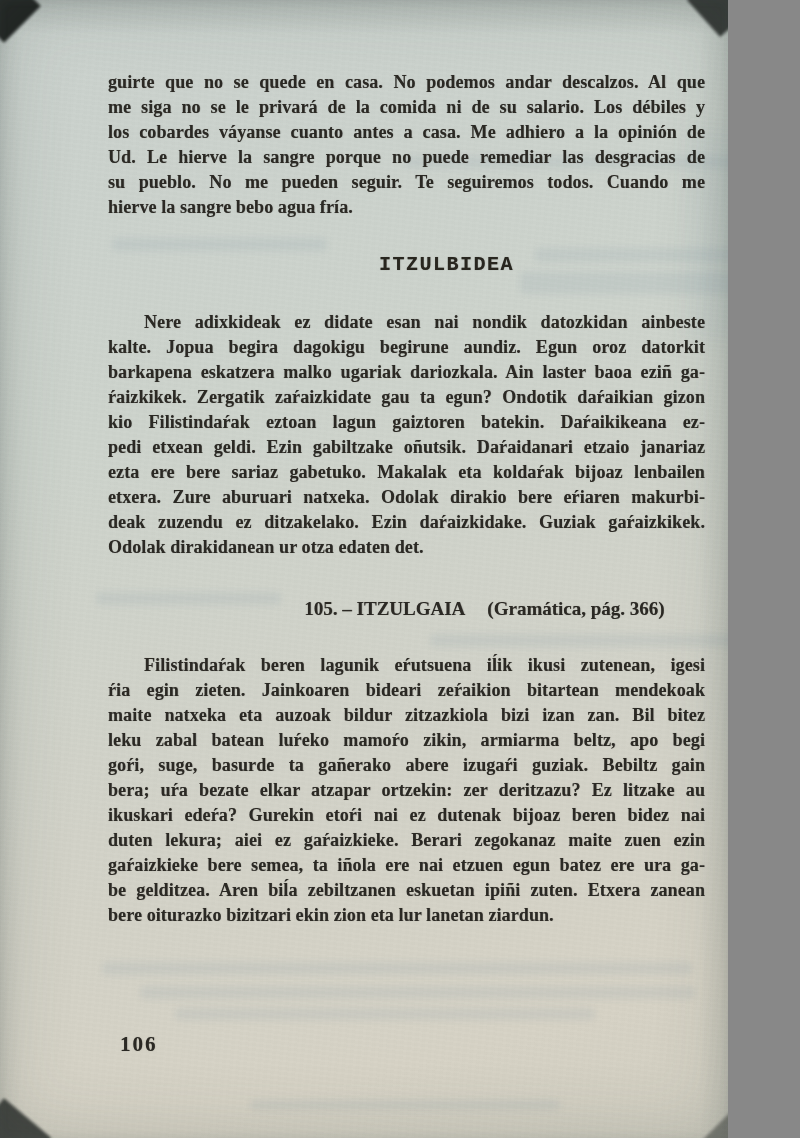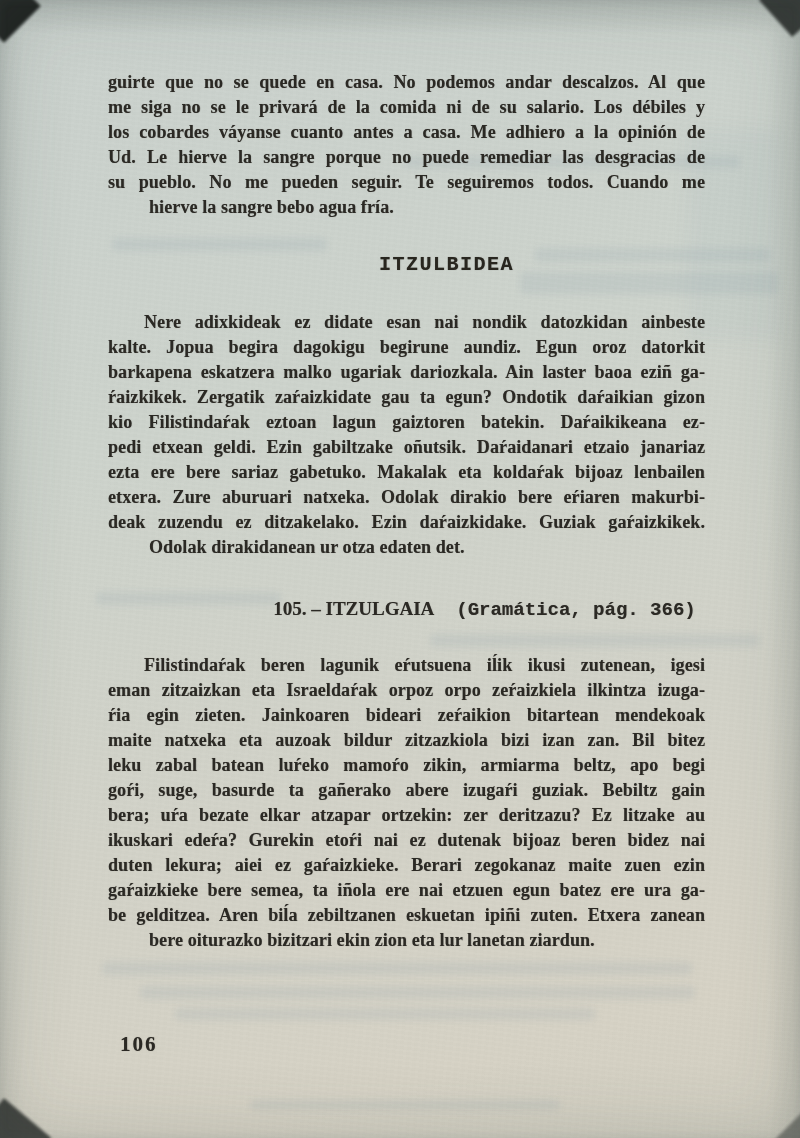--- a/index.html
+++ b/index.html
@@ -5,7 +5,7 @@
   html, body { margin: 0; padding: 0; background: #888; }
   .page {
     position: relative;
-    width: 800px;
+    width: 728px;
     height: 1138px;
     overflow: hidden;
     background:

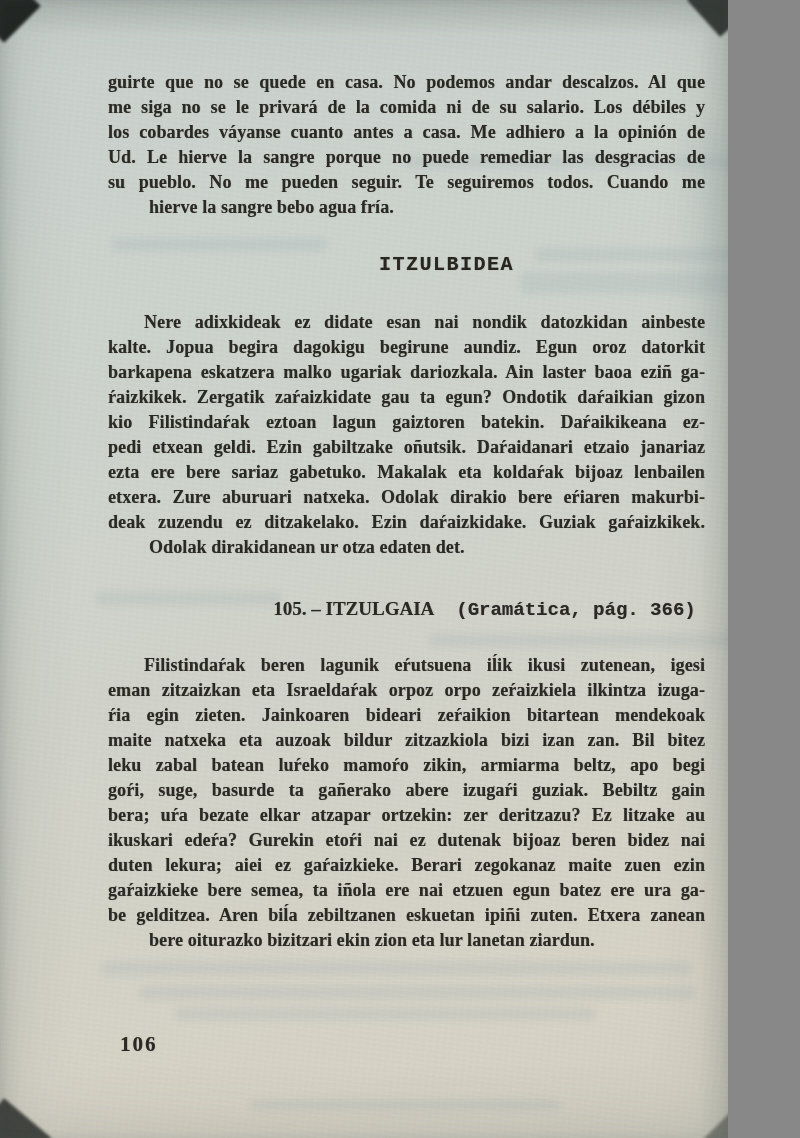--- a/index.html
+++ b/index.html
@@ -37,7 +37,7 @@
     color: #2b2924;
     text-shadow: 0.3px 0.4px 0.7px rgba(43, 41, 37, 0.45);
   }
-  .para .line:last-child { text-align-last: left; margin-left: 41px; }
+  .para .line:last-child { text-align-last: left; }
   .para.indent-first .line:first-child { text-indent: 36px; }
   .heading1 {
     text-align: center;

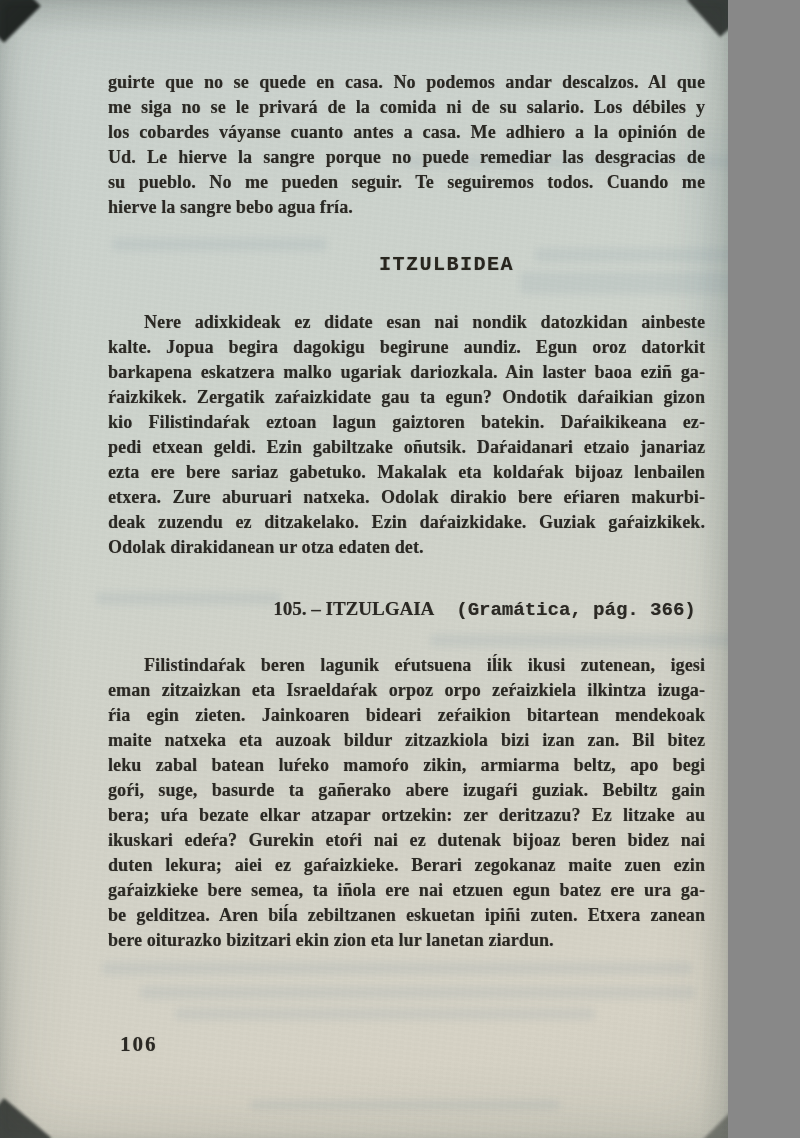--- a/index.html
+++ b/index.html
@@ -57,7 +57,7 @@
     color: #2b2924;
     text-shadow: 0.3px 0.4px 0.7px rgba(43, 41, 37, 0.45);
   }
-  .heading2 .ref { margin-left: 22px; font-weight: 600; font-family: Liberation Mono, monospace; }
+  .heading2 .ref { margin-left: 22px; font-weight: 600; }
   .pagenum {
     position: absolute;
     left: 120px;

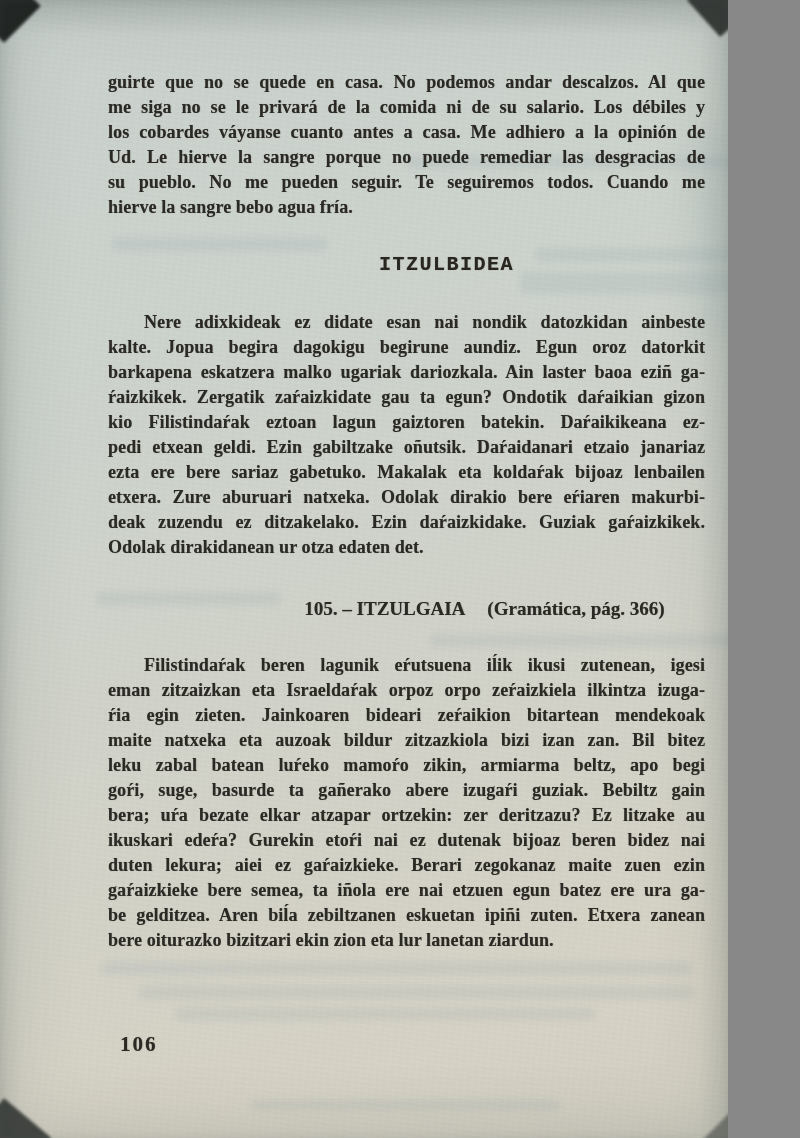--- a/index.html
+++ b/index.html
@@ -146,7 +146,6 @@
 
   <div class="textcol para indent-first" style="top:653px;">
       <div class="line">Filistindaŕak beren lagunik eŕutsuena iĺik ikusi zutenean, igesi</div>
-      <div class="line">eman zitzaizkan eta Israeldaŕak orpoz orpo zeŕaizkiela ilkintza izuga-</div>
       <div class="line">ŕia egin zieten. Jainkoaren bideari zeŕaikion bitartean mendekoak</div>
       <div class="line">maite natxeka eta auzoak bildur zitzazkiola bizi izan zan. Bil bitez</div>
       <div class="line">leku zabal batean luŕeko mamoŕo zikin, armiarma beltz, apo begi</div>

